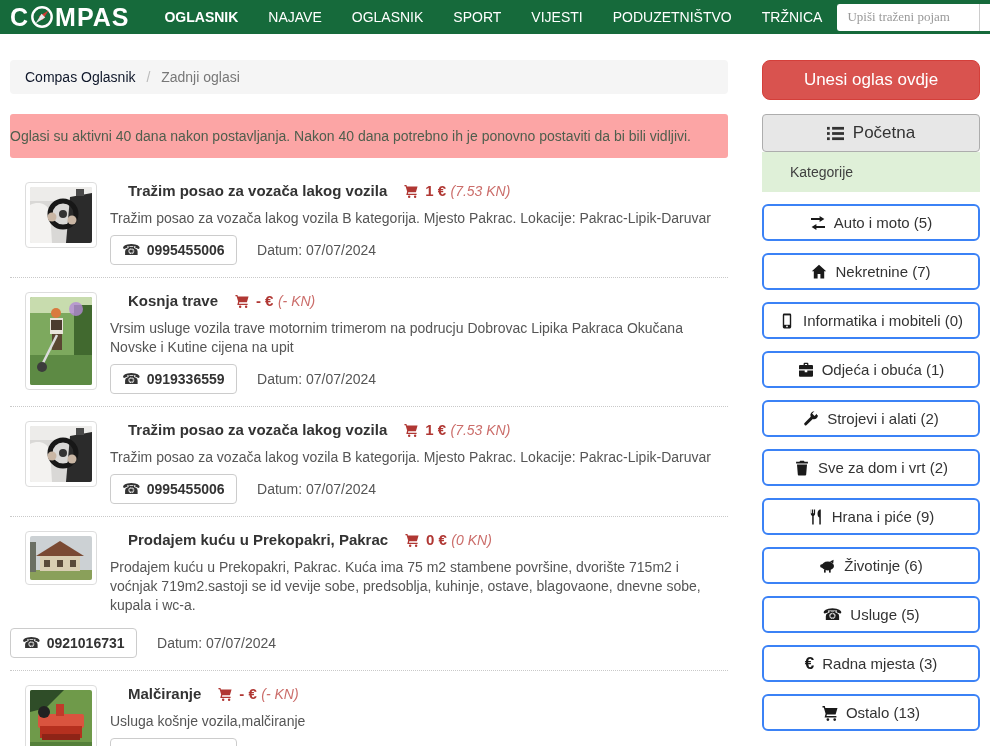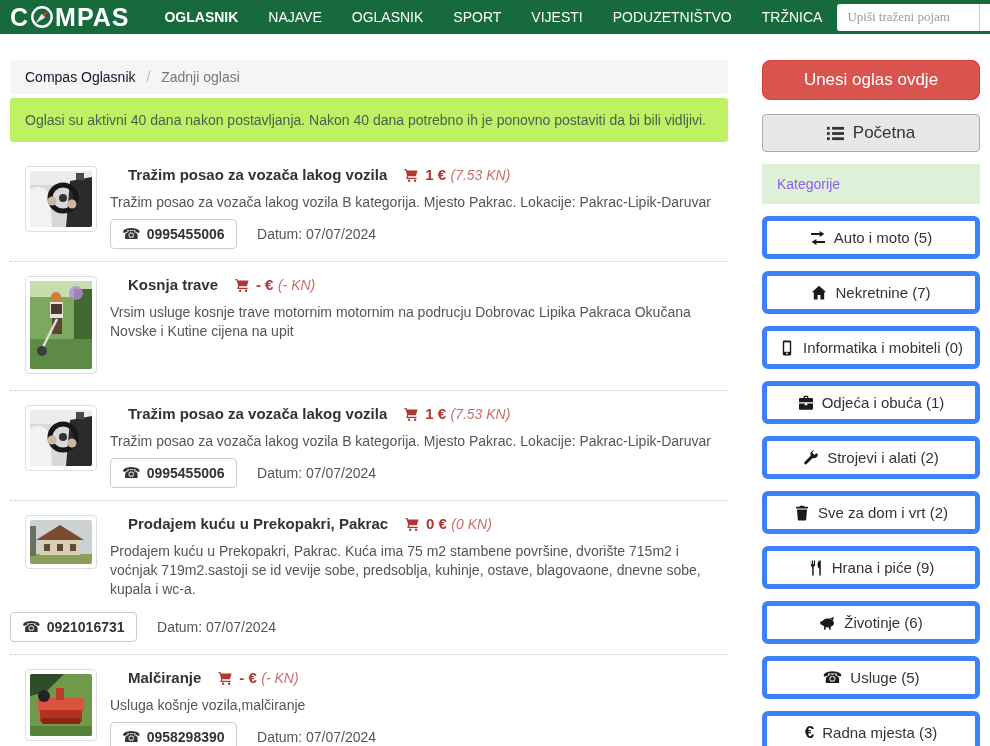--- a/index.html
+++ b/index.html
@@ -36,8 +36,8 @@
     padding: 9px 15px; font-size: 14px; color: #777; }
   .breadcrumb a { color: #0f172a; text-decoration: none; }
   .breadcrumb .sep { color: #bbb; margin: 0 7px; }
-  .notice { margin-top: 4px; background: #bef264; border-radius: 3px;
-    padding: 13px 15px; font-size: 14px; color: #4f5e4d; line-height: 18px; }
+  .notice { margin-top: 20px; background: #fca5a5; border-radius: 3px;
+    padding: 13px 0; font-size: 14px; color: #4f5e4d; line-height: 18px; }
 
   
   .ads { margin-top: 10px; }

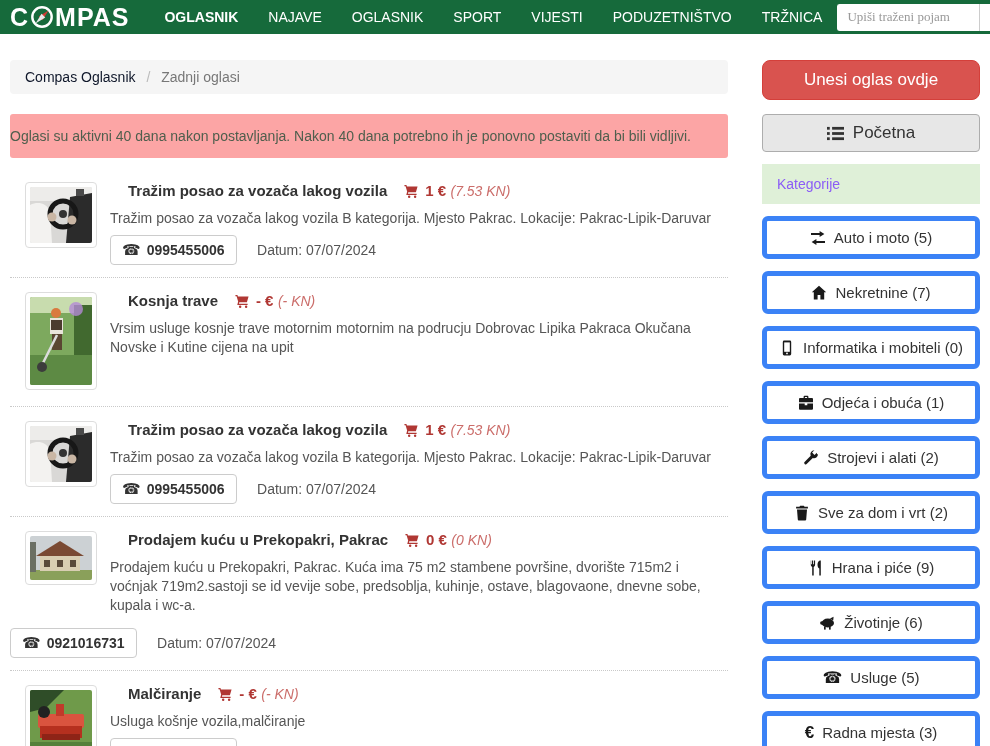--- a/index.html
+++ b/index.html
@@ -72,8 +72,8 @@
     width: 100%; margin-top: 14px; background: #e7e7e7; border: 1px solid #adadad;
     border-radius: 4px; color: #333; font-size: 17px; padding: 8px 0;
     cursor: pointer; font-family: "Liberation Sans", sans-serif; }
-  .kategorije { margin-top: 12px; background: #dff0d8; padding: 12px 15px;
-    font-size: 14px; color: #8b5cf6; }
+  .kategorije { background: #dff0d8; padding: 12px 28px;
+    font-size: 14px; color: #404040; }
   .cat-btn { display: flex; align-items: center; justify-content: center; gap: 8px;
     width: 100%; margin-top: 12px; background: #fff; border: 5px solid #3b82f6;
     border-radius: 6px; padding: 8px 0; font-size: 15px; color: #333;

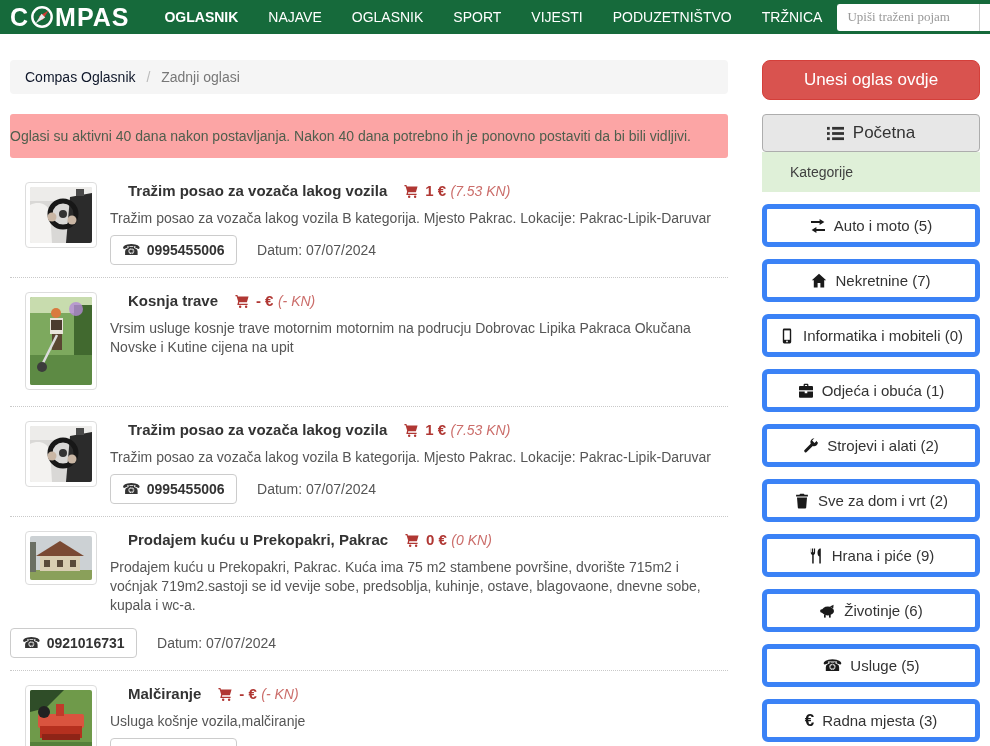--- a/index.html
+++ b/index.html
@@ -75,7 +75,7 @@
   .kategorije { background: #dff0d8; padding: 12px 28px;
     font-size: 14px; color: #404040; }
   .cat-btn { display: flex; align-items: center; justify-content: center; gap: 8px;
-    width: 100%; margin-top: 12px; background: #fff; border: 5px solid #3b82f6;
+    width: 100%; margin-top: 12px; background: #fff; border: 2px solid #3b82f6;
     border-radius: 6px; padding: 8px 0; font-size: 15px; color: #333;
     cursor: pointer; font-family: "Liberation Sans", sans-serif; }
   .cat-btn svg { flex: none; }

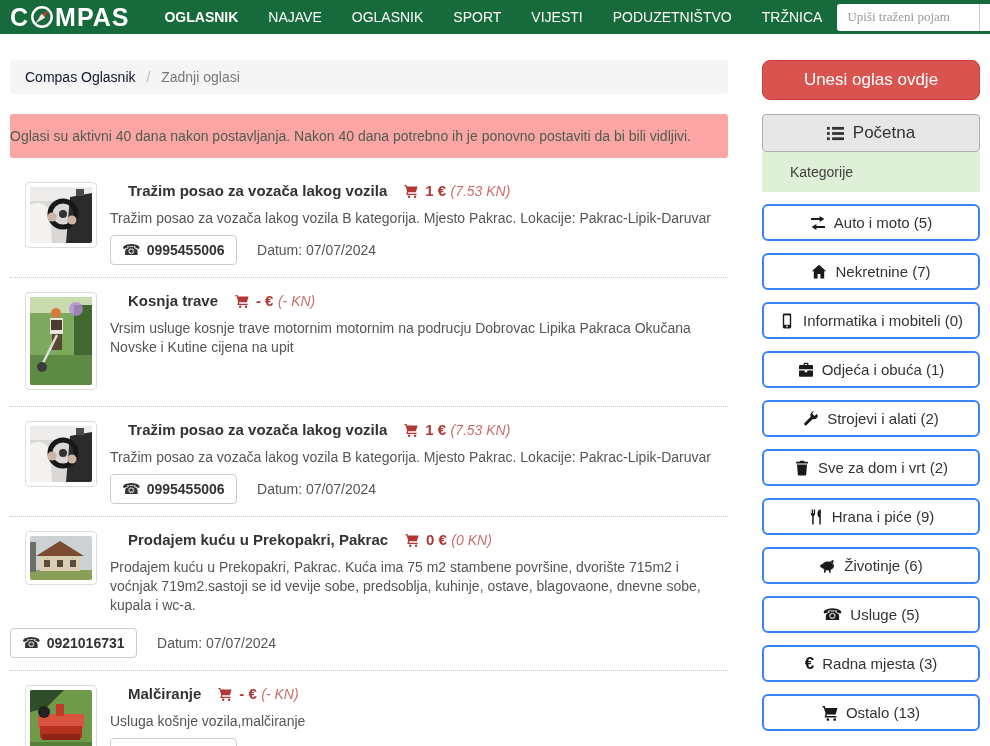--- a/index.html
+++ b/index.html
@@ -184,7 +184,7 @@
               <span class="kn">(- KN)</span>
             </span>
           </div>
-          <p class="ad-desc">Vrsim usluge kosnje trave motornim motornim na podrucju Dobrovac Lipika Pakraca Okučana Novske i Kutine cijena na upit</p>
+          <p class="ad-desc">Vrsim usluge vozila trave motornim trimerom na podrucju Dobrovac Lipika Pakraca Okučana Novske i Kutine cijena na upit</p>
         </div>
       </div>
 

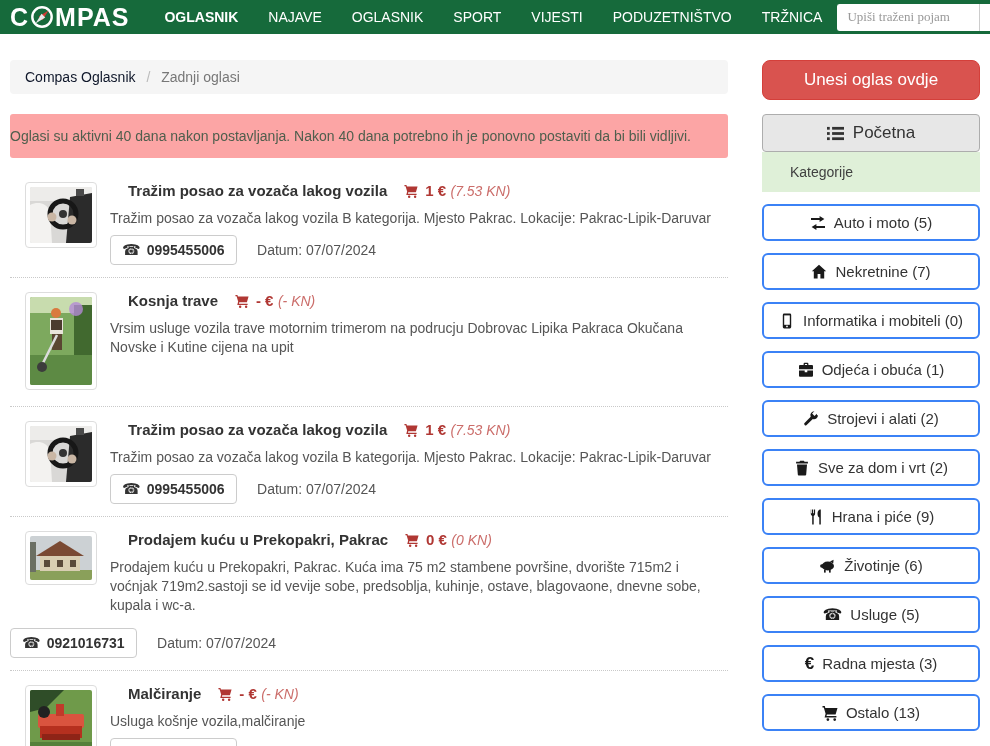--- a/index.html
+++ b/index.html
@@ -185,6 +185,10 @@
             </span>
           </div>
           <p class="ad-desc">Vrsim usluge vozila trave motornim trimerom na podrucju Dobrovac Lipika Pakraca Okučana Novske i Kutine cijena na upit</p>
+          <div class="ad-meta">
+            <button class="phone-btn"><span class="ph">☎</span><span>0919336559</span></button>
+            <span class="ad-date">Datum: 07/07/2024</span>
+          </div>
         </div>
       </div>
 

